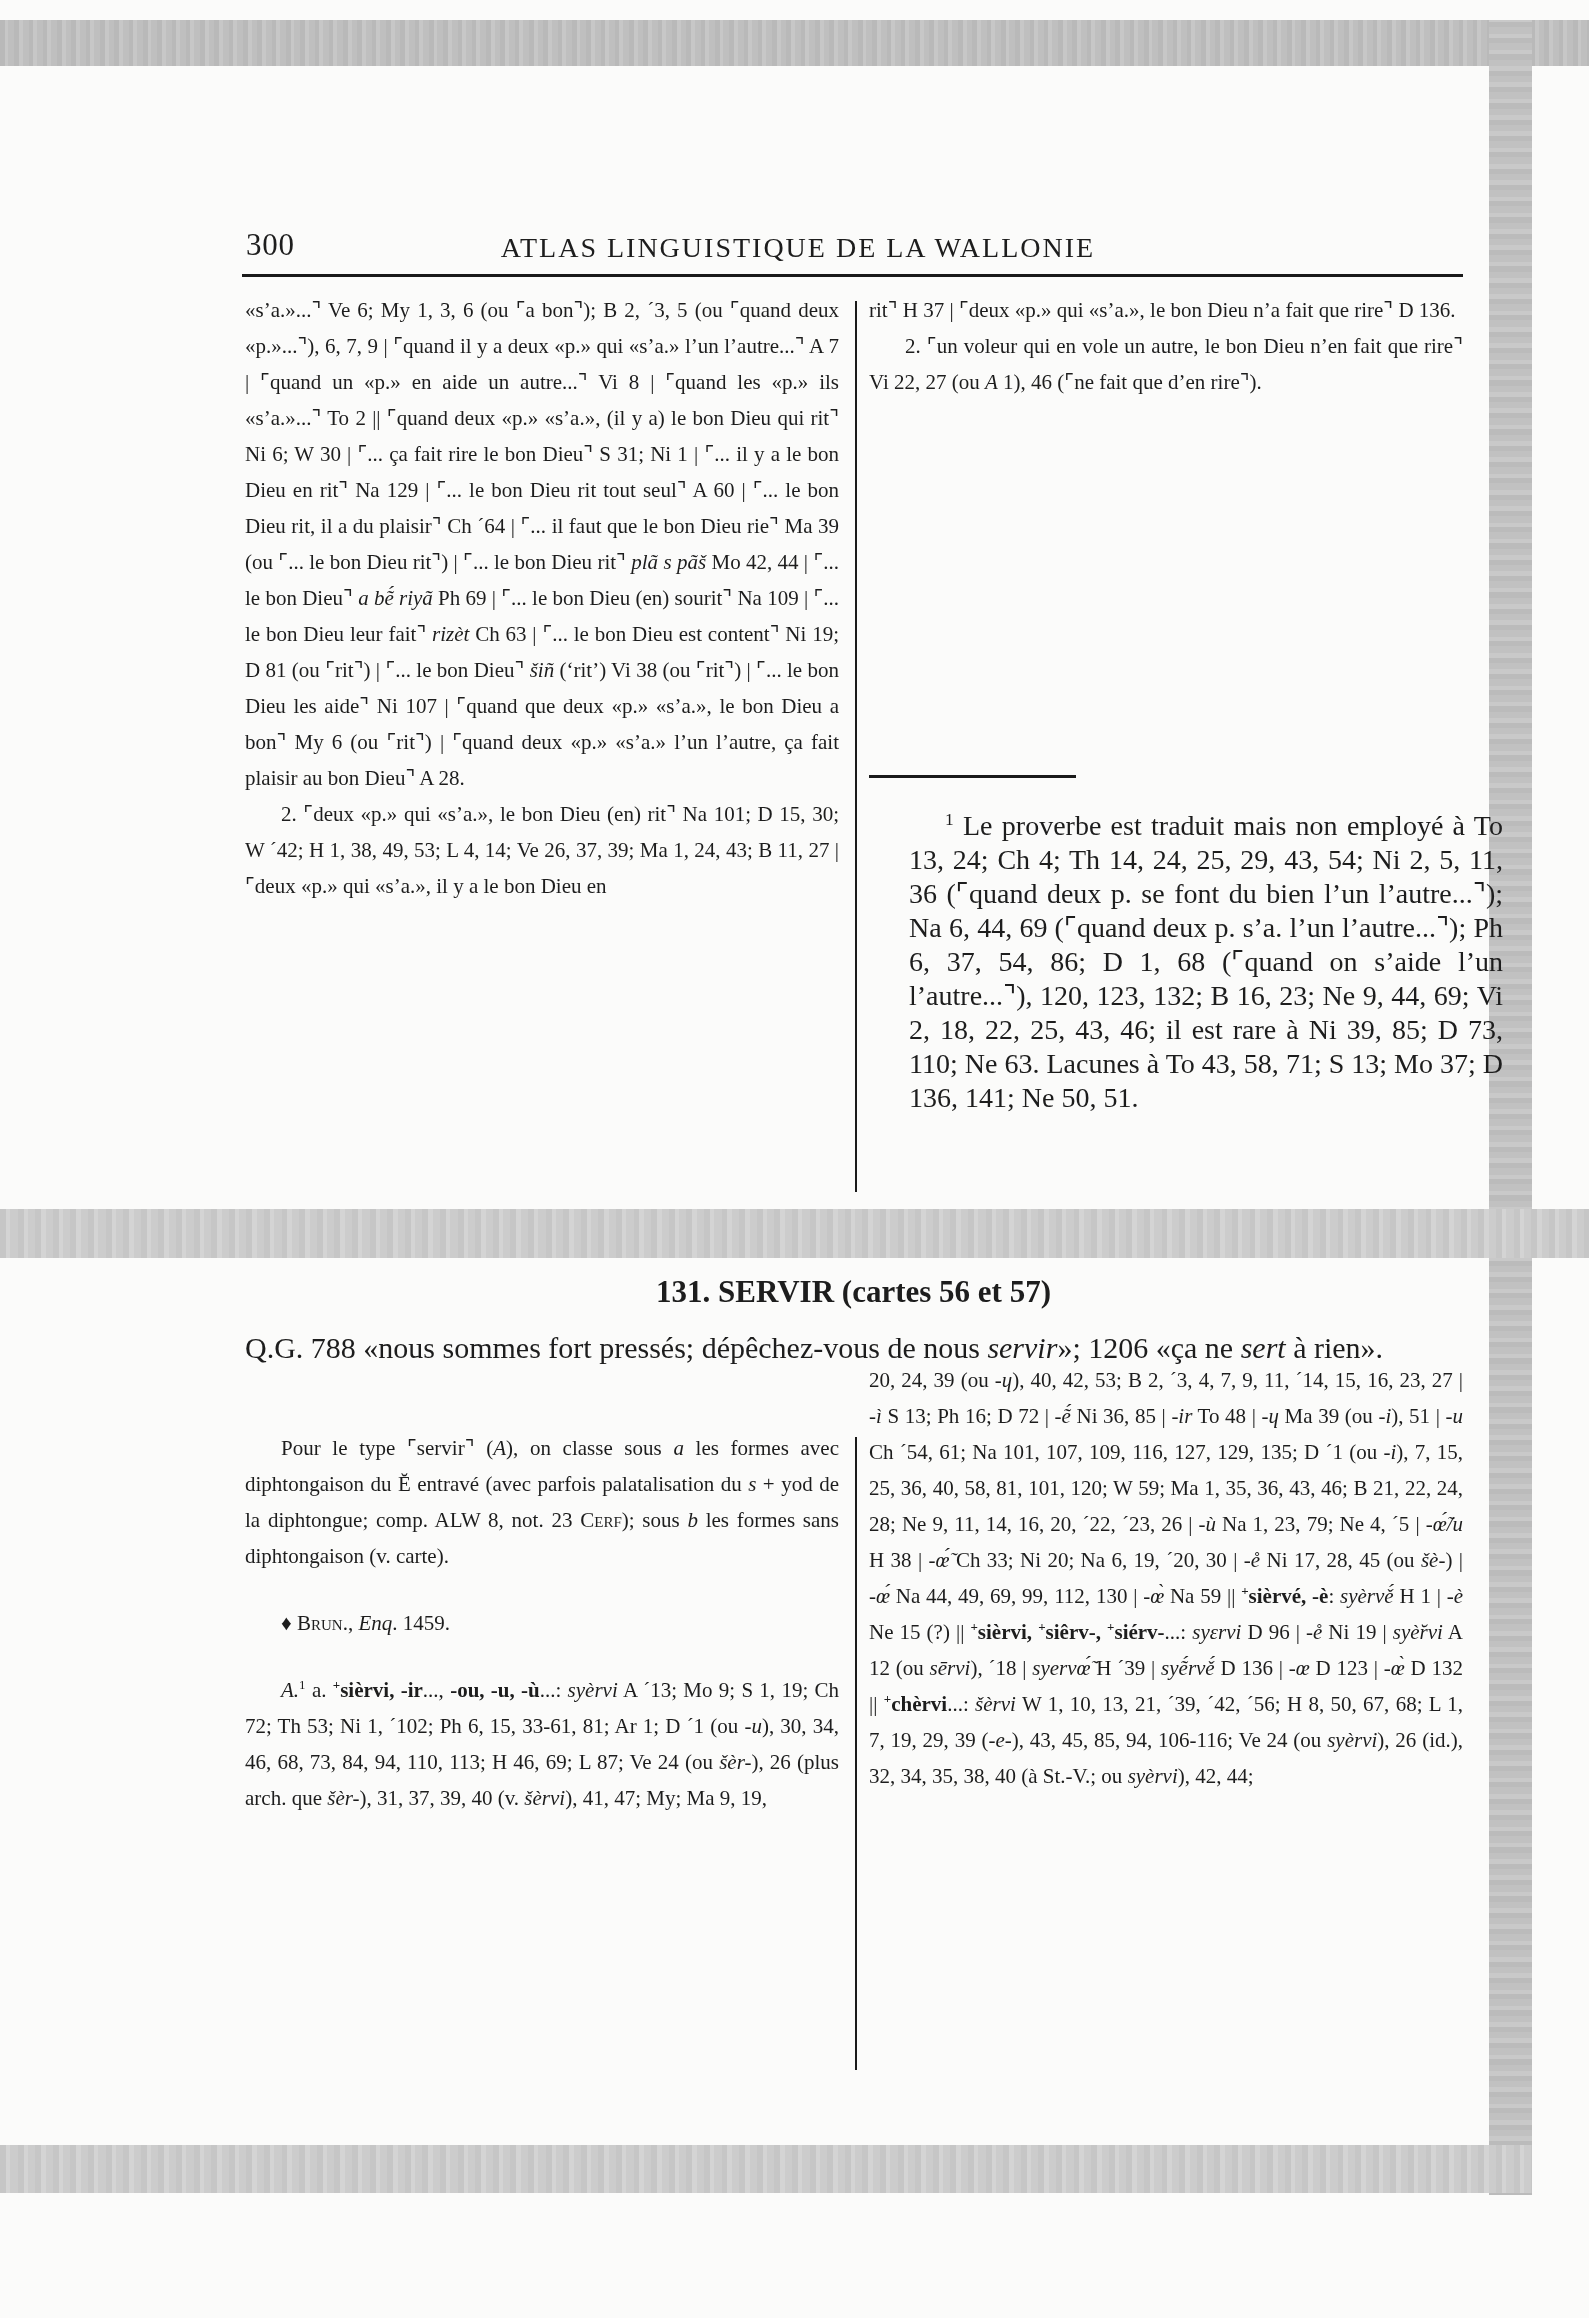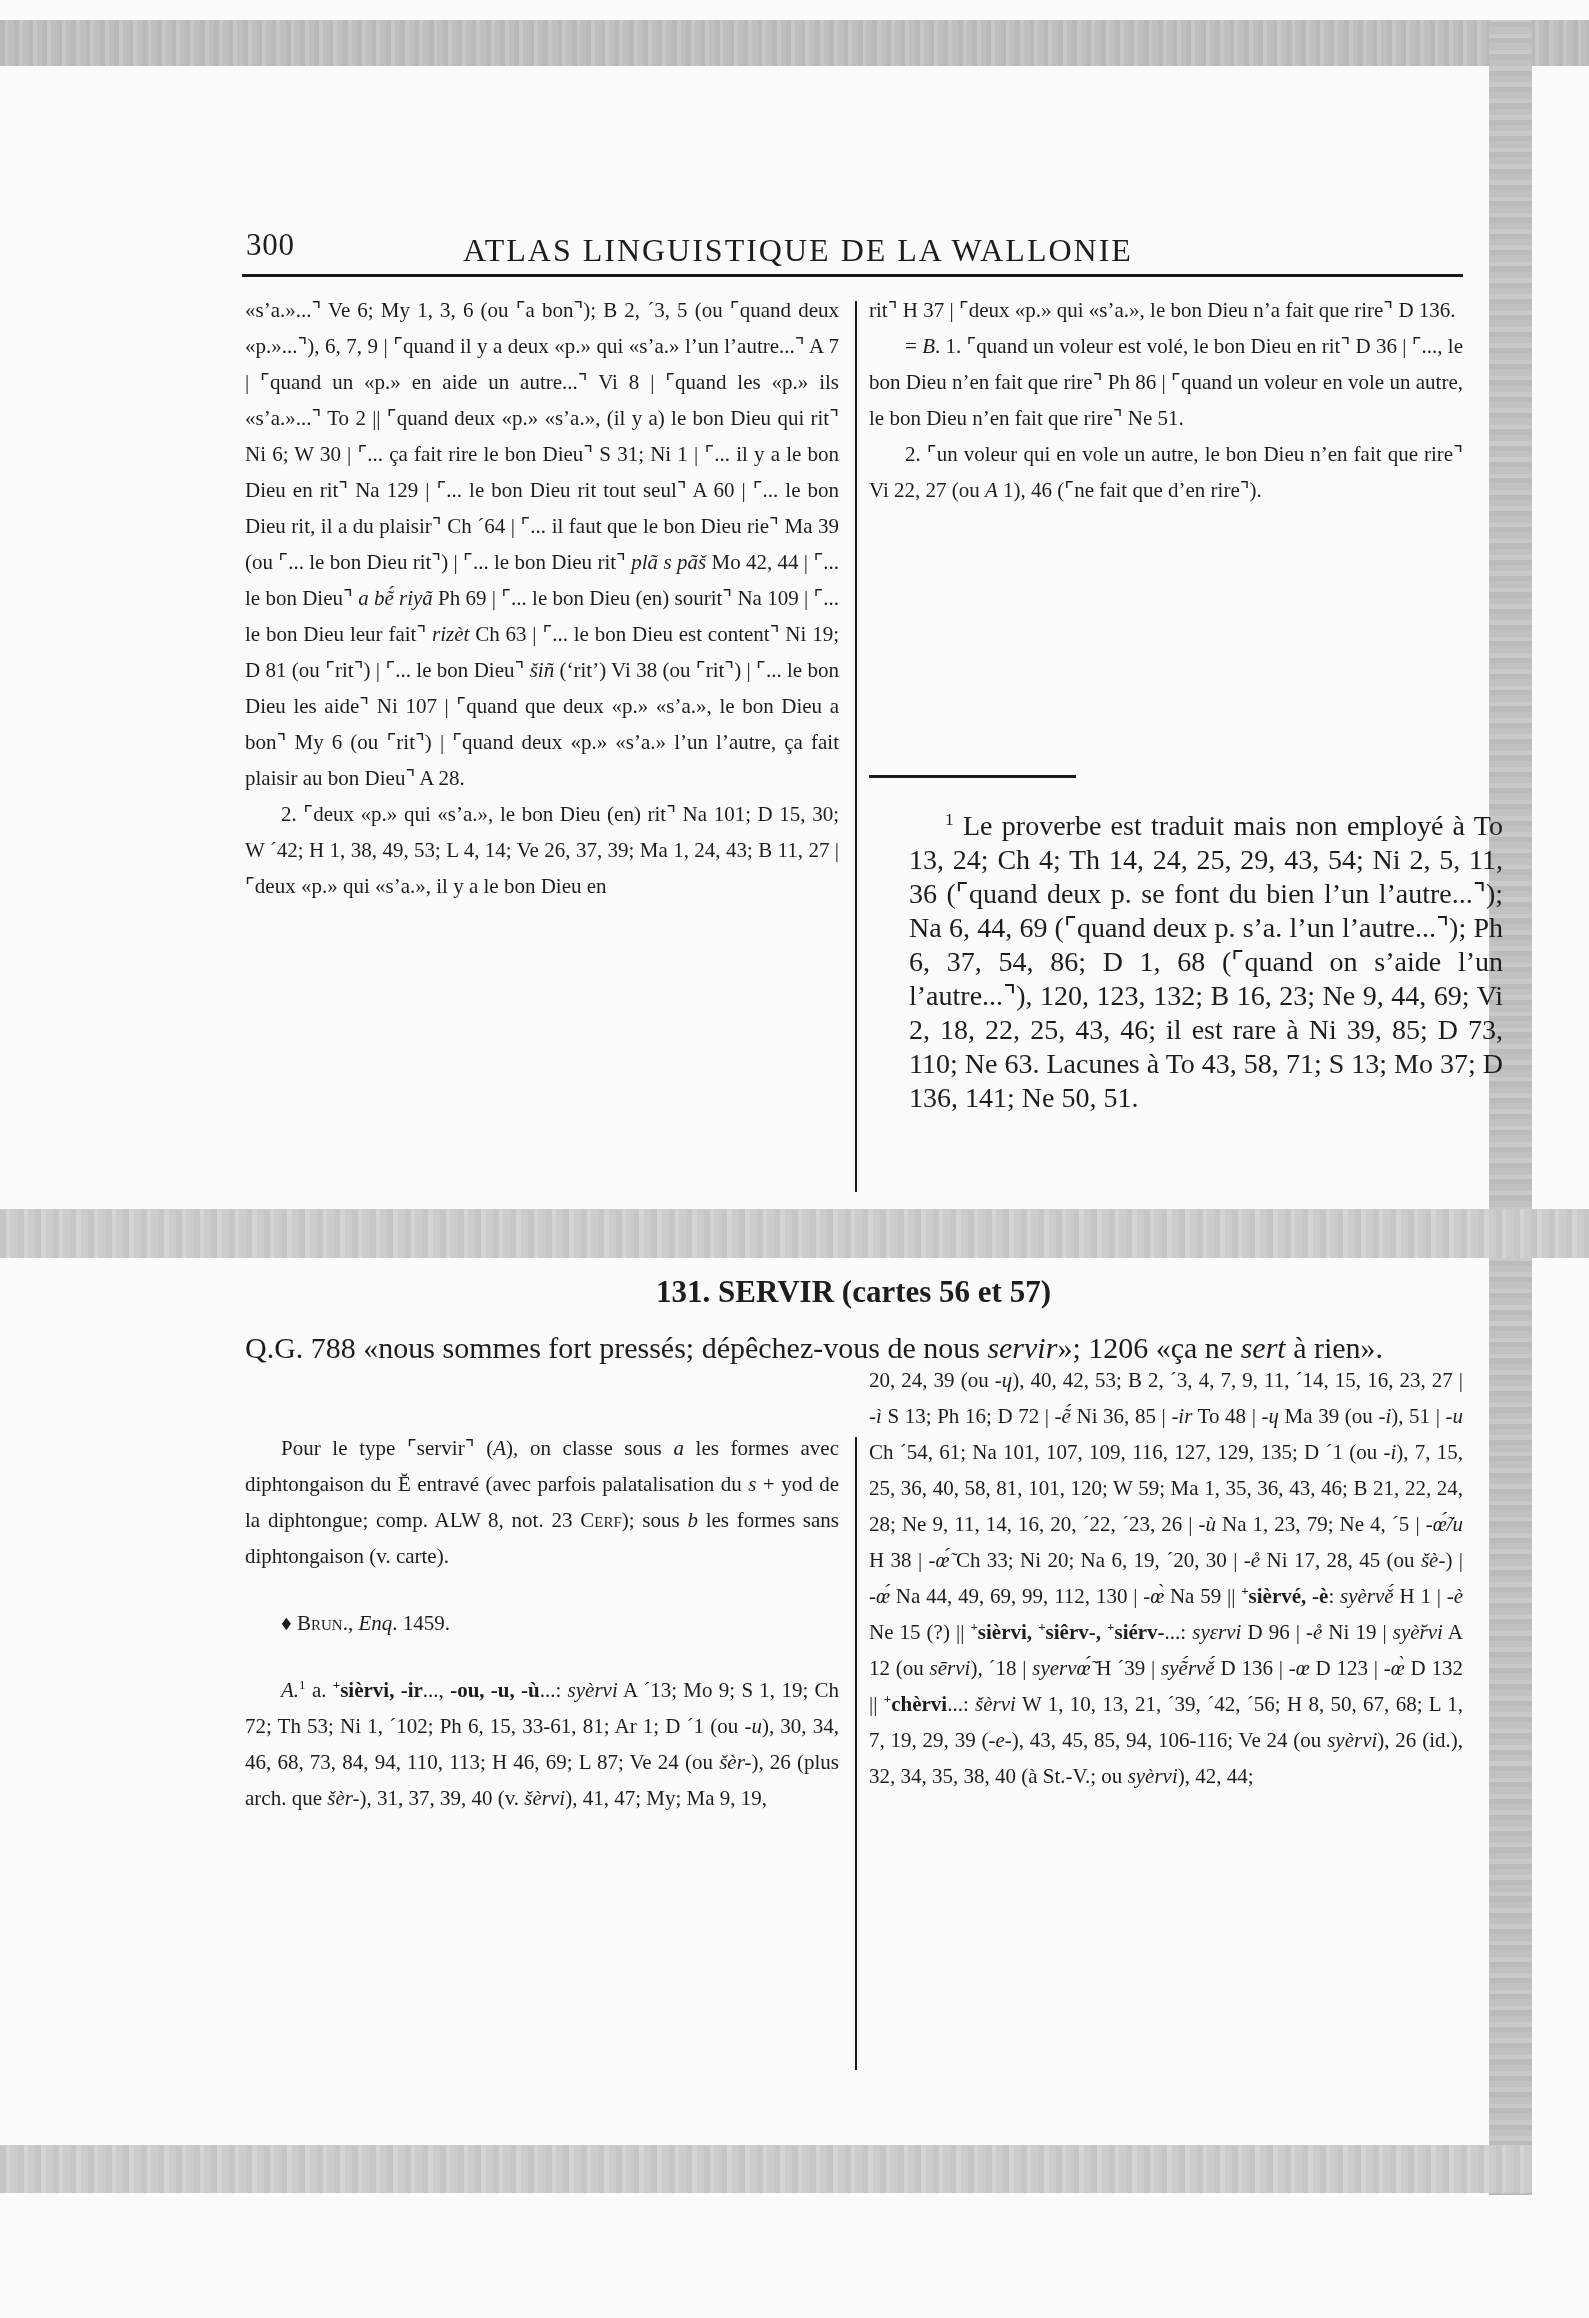--- a/index.html
+++ b/index.html
@@ -26,7 +26,7 @@
   }
   .running-title{
     position:absolute;left:215px;top:232px;width:1166px;
-    text-align:center;font-size:32px;letter-spacing:2px;
+    text-align:center;font-size:28px;letter-spacing:2px;
   }
   .rule{position:absolute;background:#1a1a1a;}
   .col{

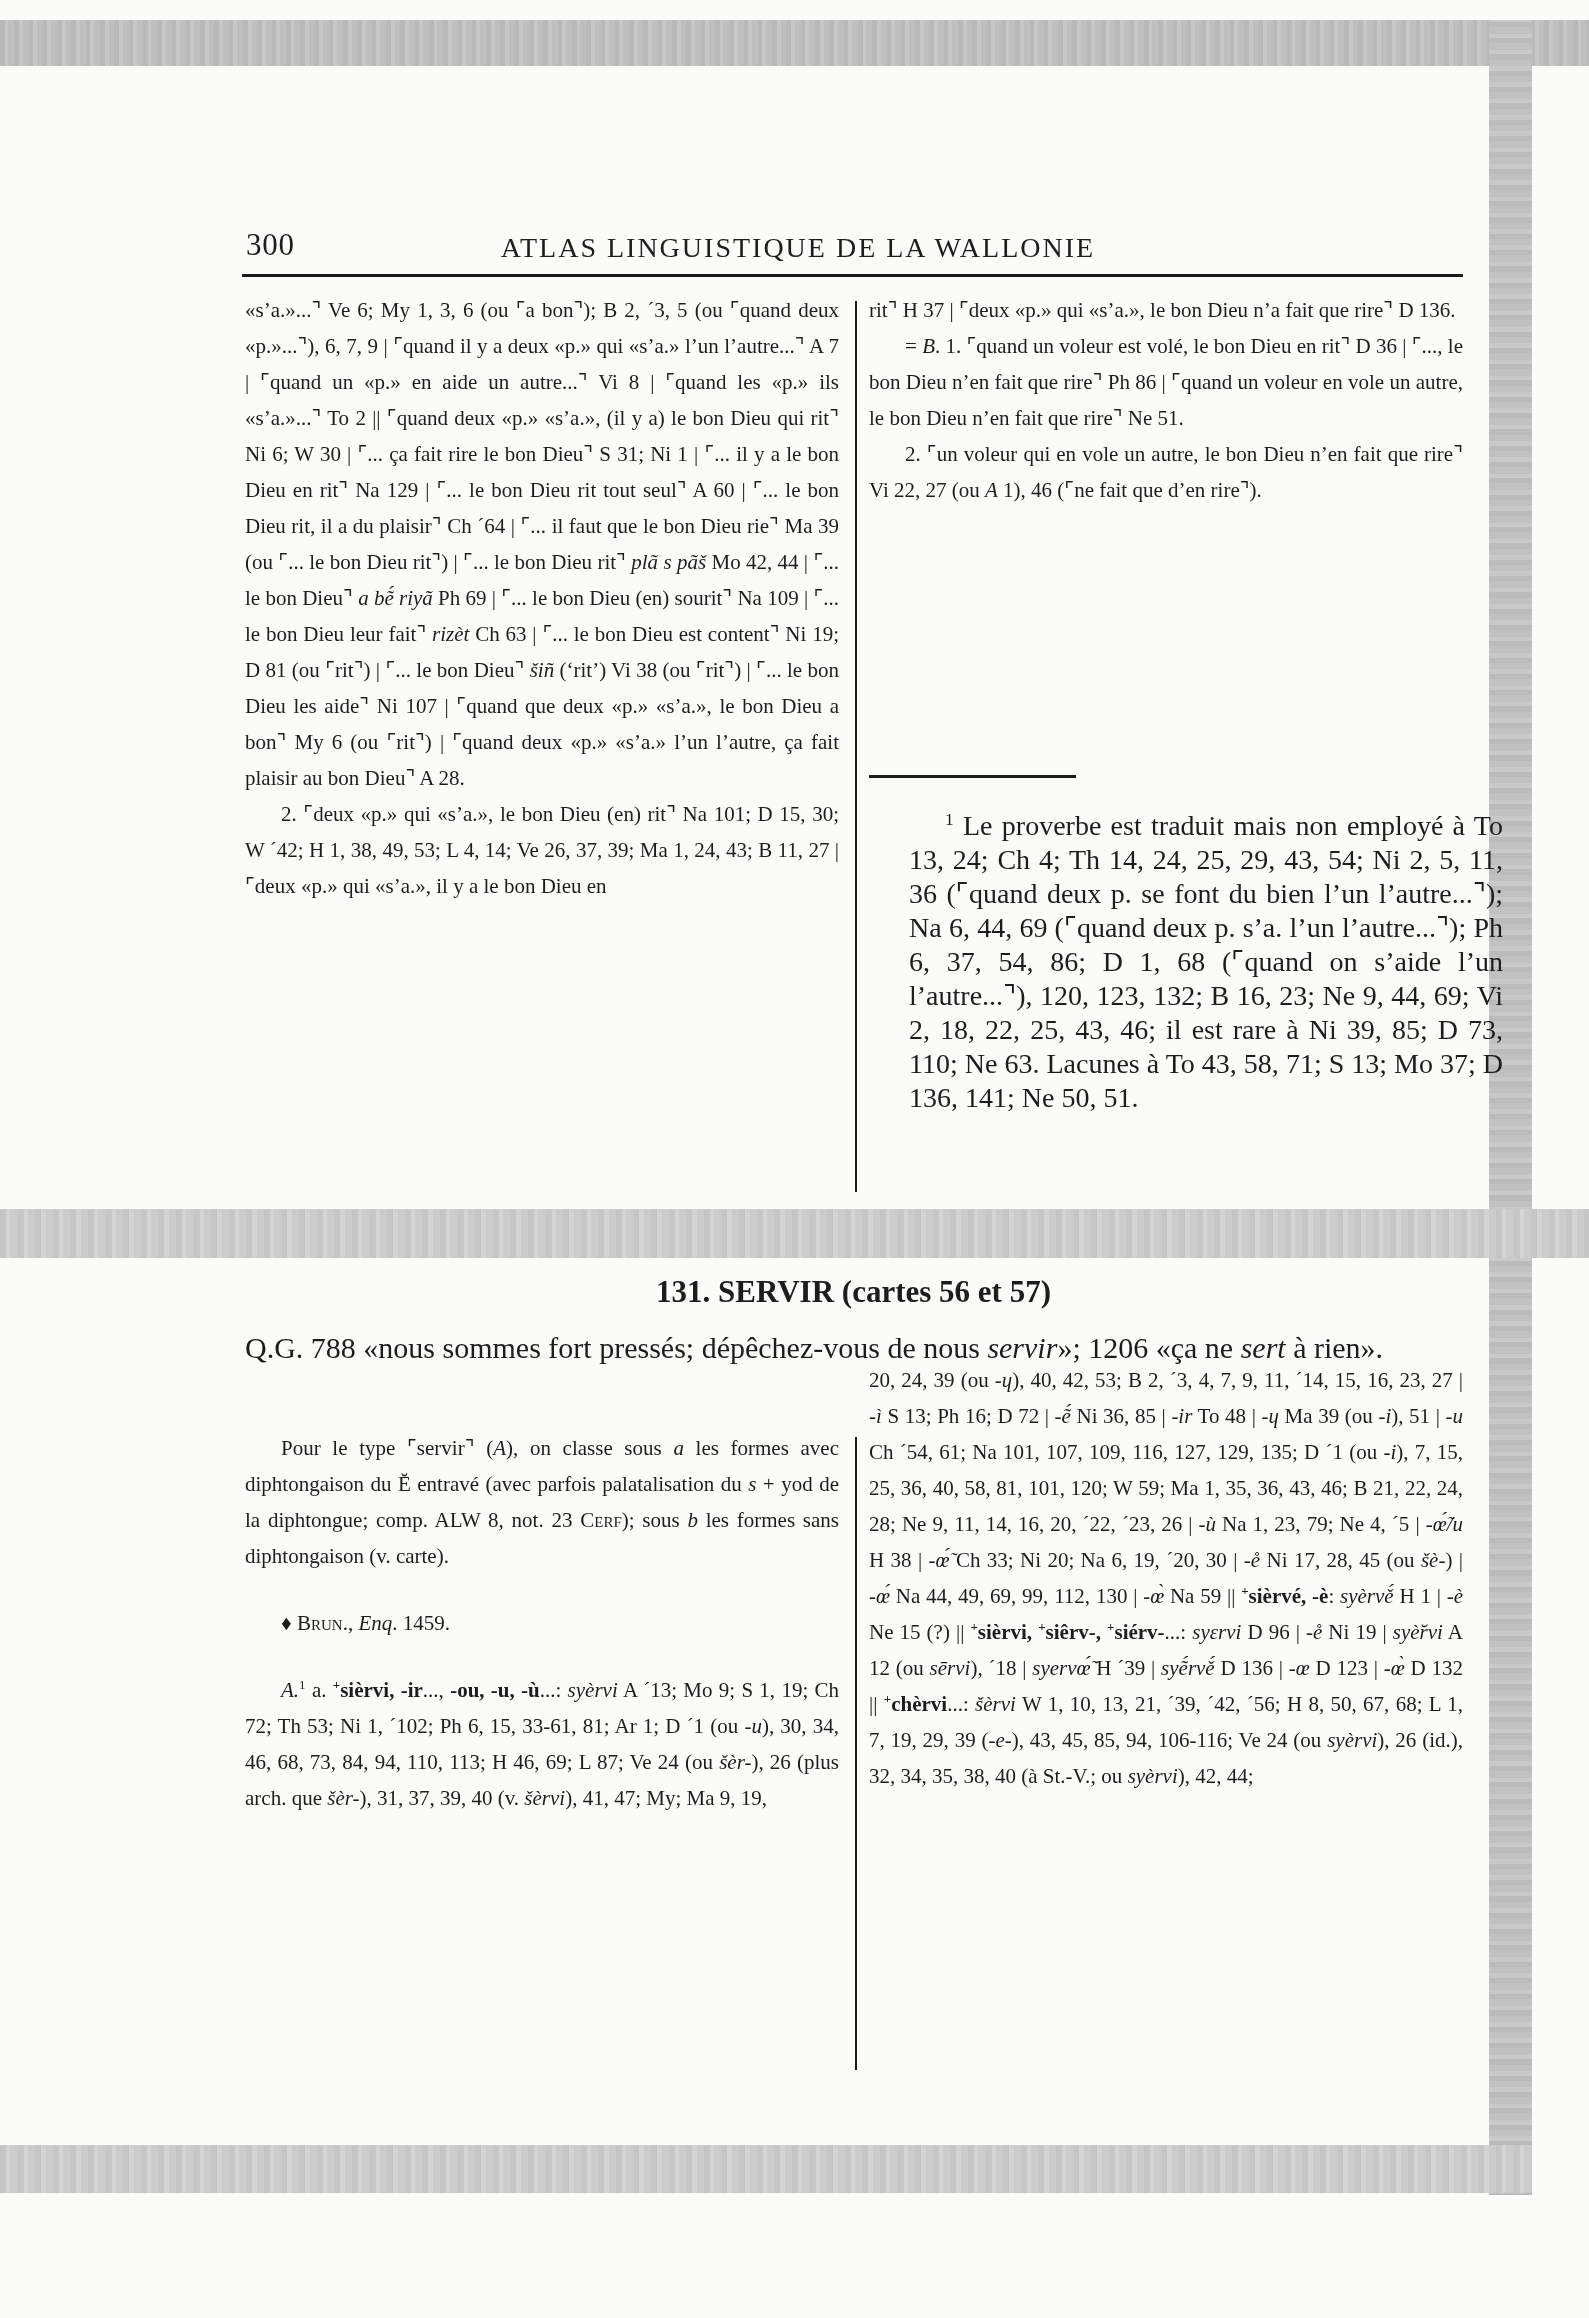--- a/index.html
+++ b/index.html
@@ -72,7 +72,6 @@
 <div class="rule" style="left:855px;top:301px;width:2px;height:891px;"></div>
 <div class="col" style="left:869px;top:292px;">
     <p class="para"><span>rit⌝ H 37 | ⌜deux «p.» qui «s’a.», le bon Dieu n’a fait que rire⌝ D 136.</span></p>
-    <p class="para ind"><span>= </span><span class="it">B</span><span>. 1. ⌜quand un voleur est volé, le bon Dieu en rit⌝ D 36 | ⌜..., le bon Dieu n’en fait que rire⌝ Ph 86 | ⌜quand un voleur en vole un autre, le bon Dieu n’en fait que rire⌝ Ne 51.</span></p>
     <p class="para ind"><span>2. ⌜un voleur qui en vole un autre, le bon Dieu n’en fait que rire⌝ Vi 22, 27 (ou </span><span class="it">A</span><span> 1), 46 (⌜ne fait que d’en rire⌝).</span></p>
   </div>
 

